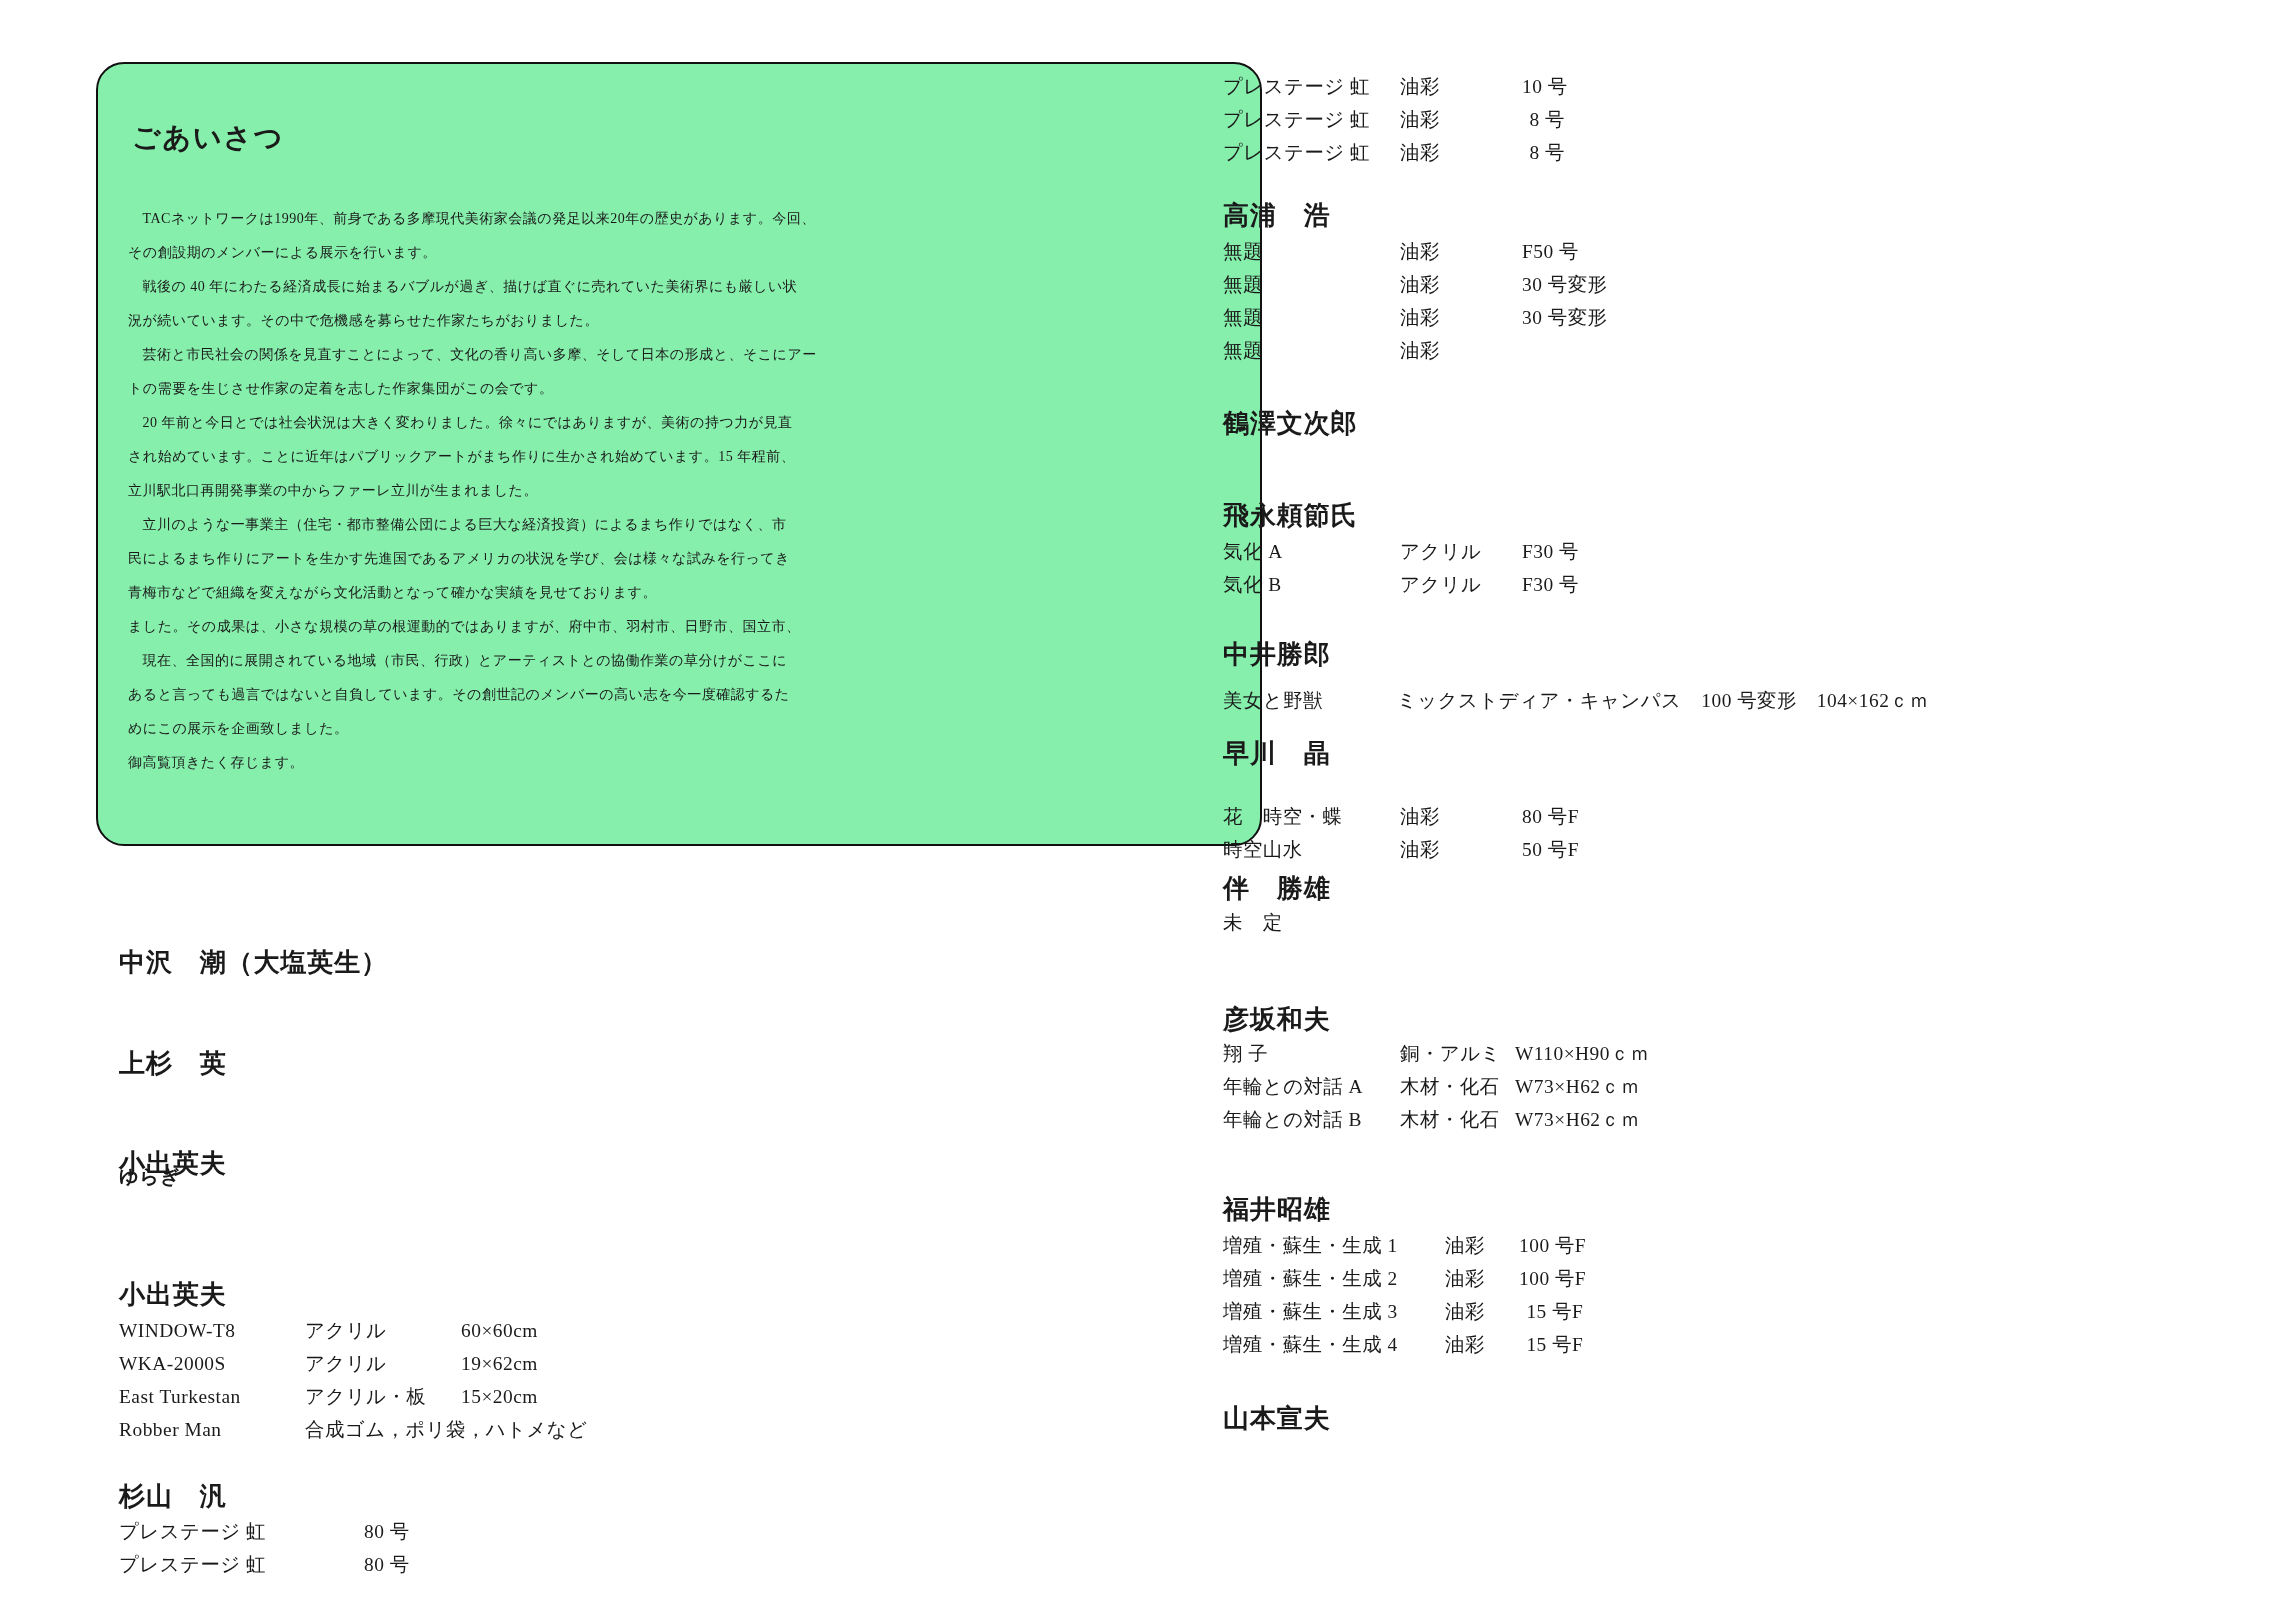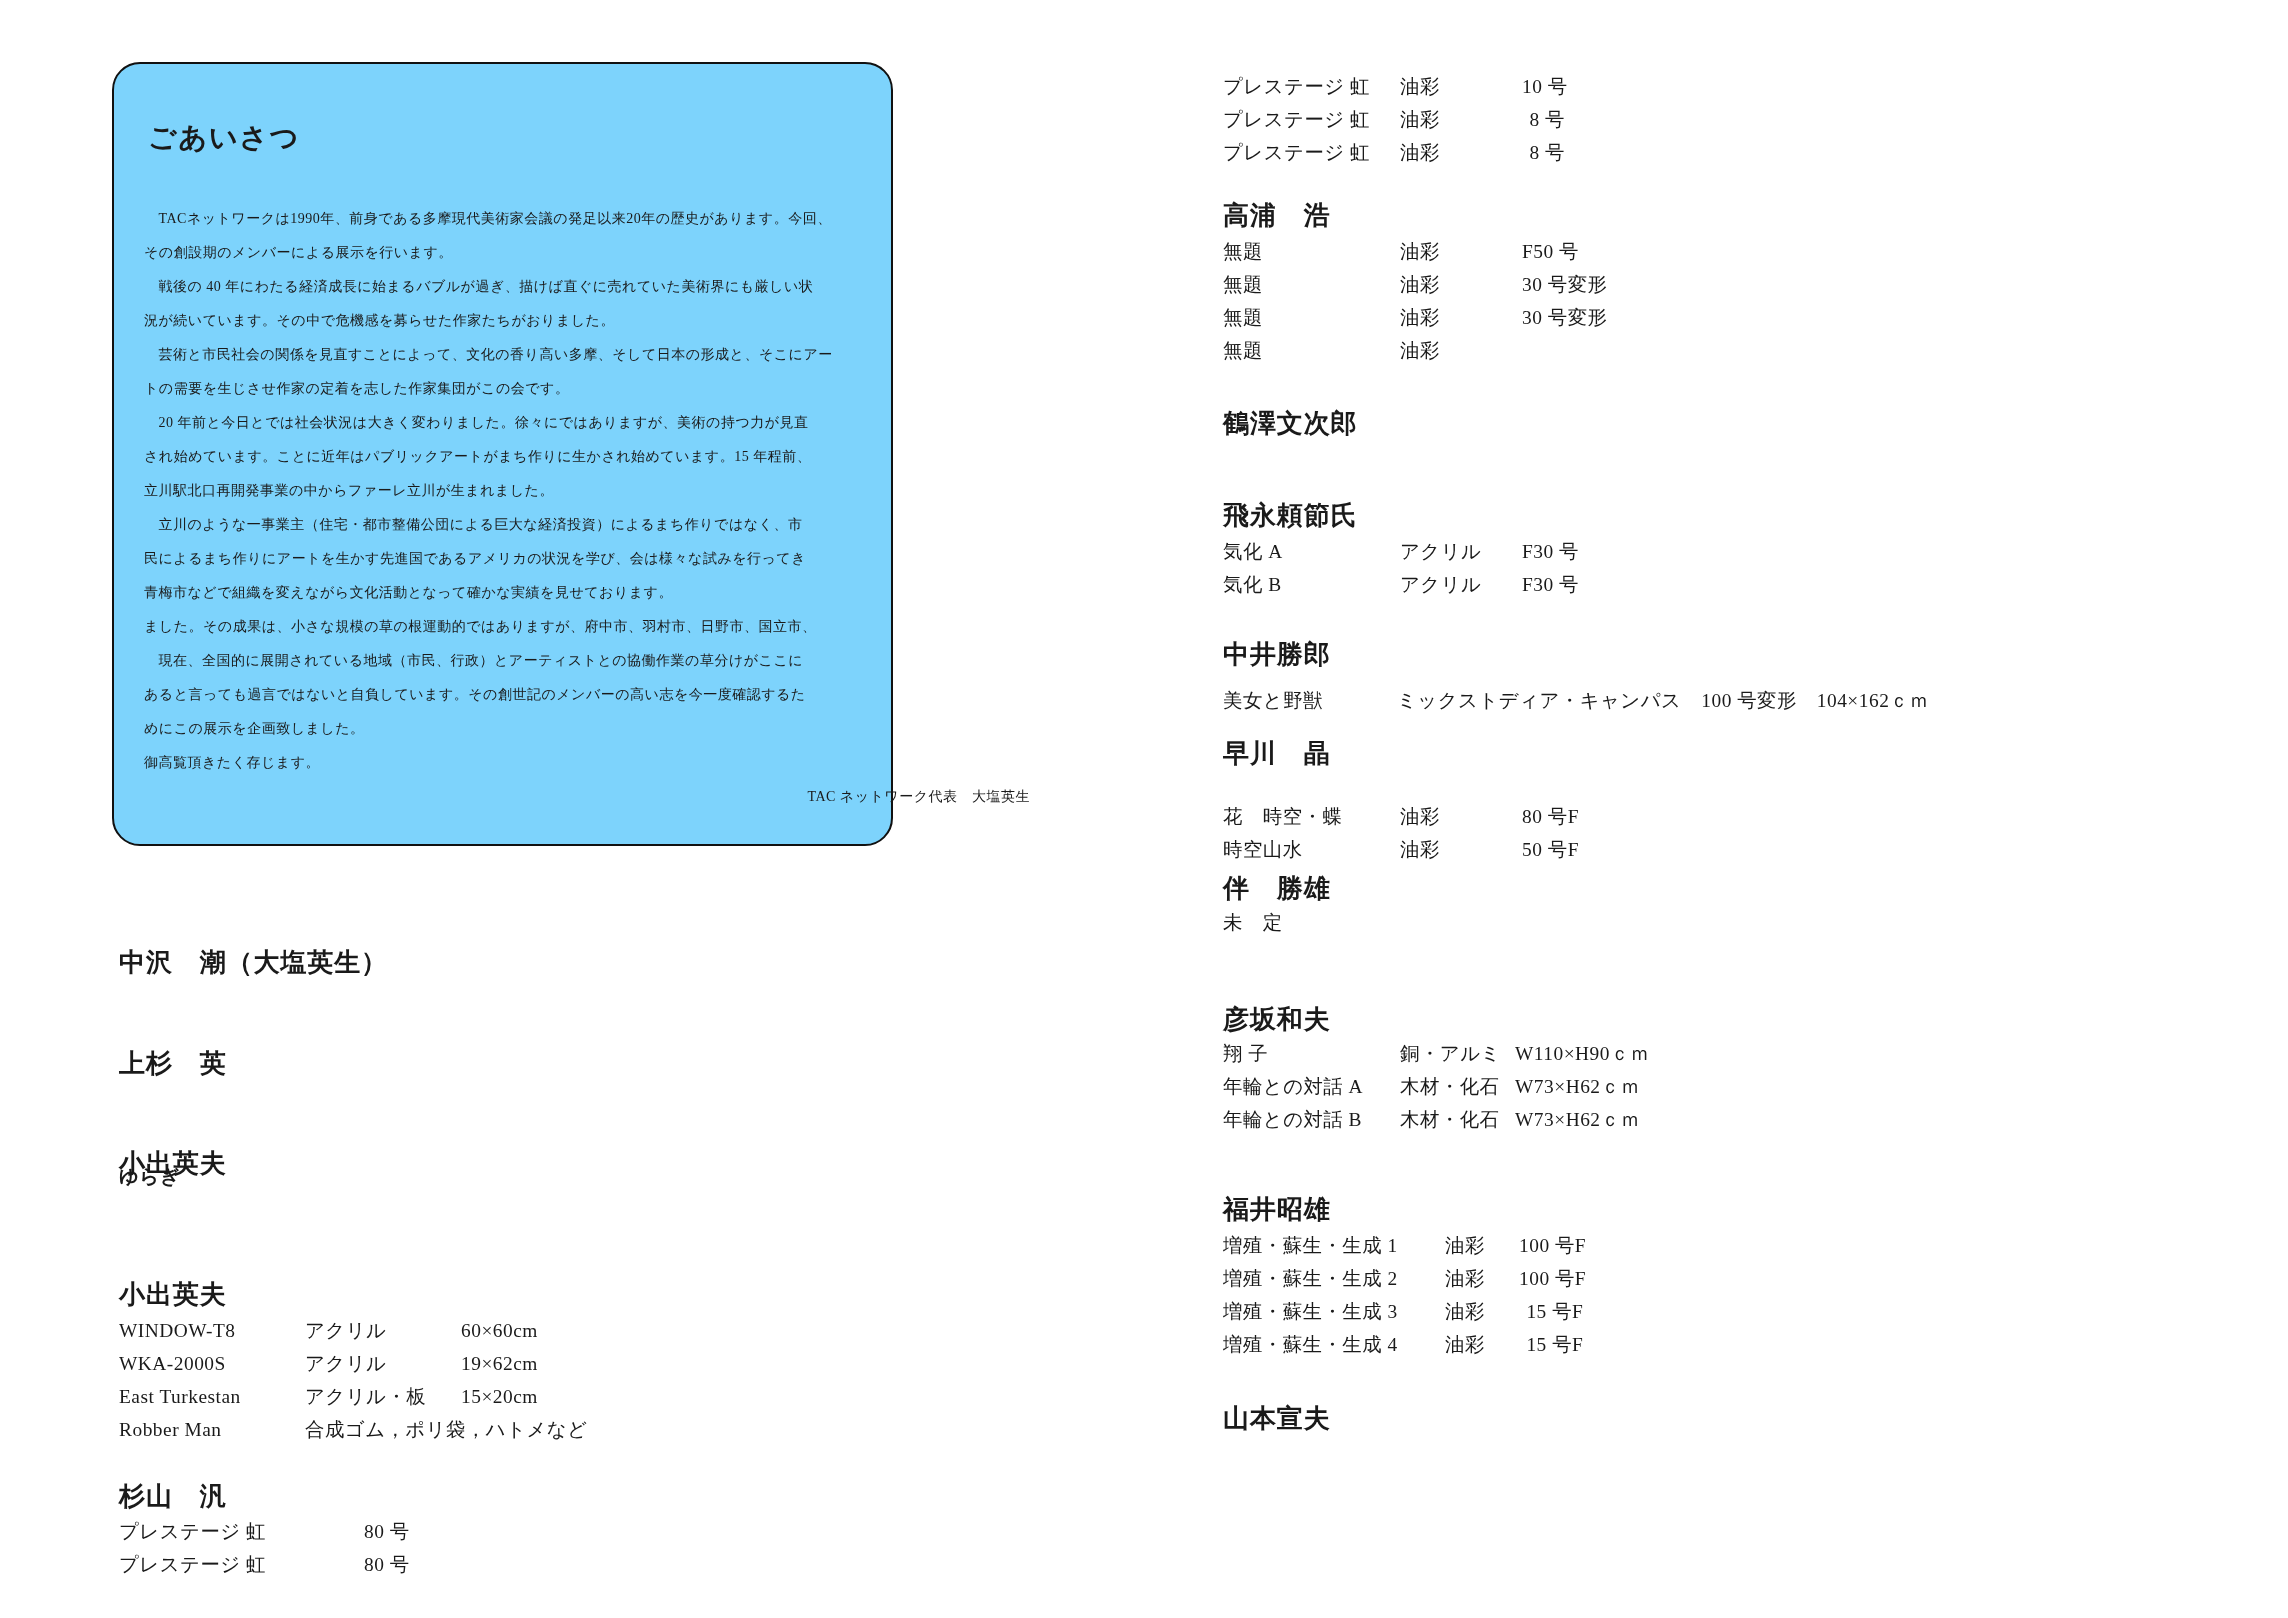--- a/index.html
+++ b/index.html
@@ -14,12 +14,11 @@
   
   .gbox{
     position:absolute;left:96px;top:62px;
-    width:781px;height:784px;
+    width:1166px;height:784px;
     border:2.8px solid #111;
     border-radius:28px;
     box-sizing:border-box;
-    background:#7dd3fc;
-    margin-left:16px;
+    background:#86efac;
   }
   .gtitle{
     position:absolute;left:34px;top:55px;

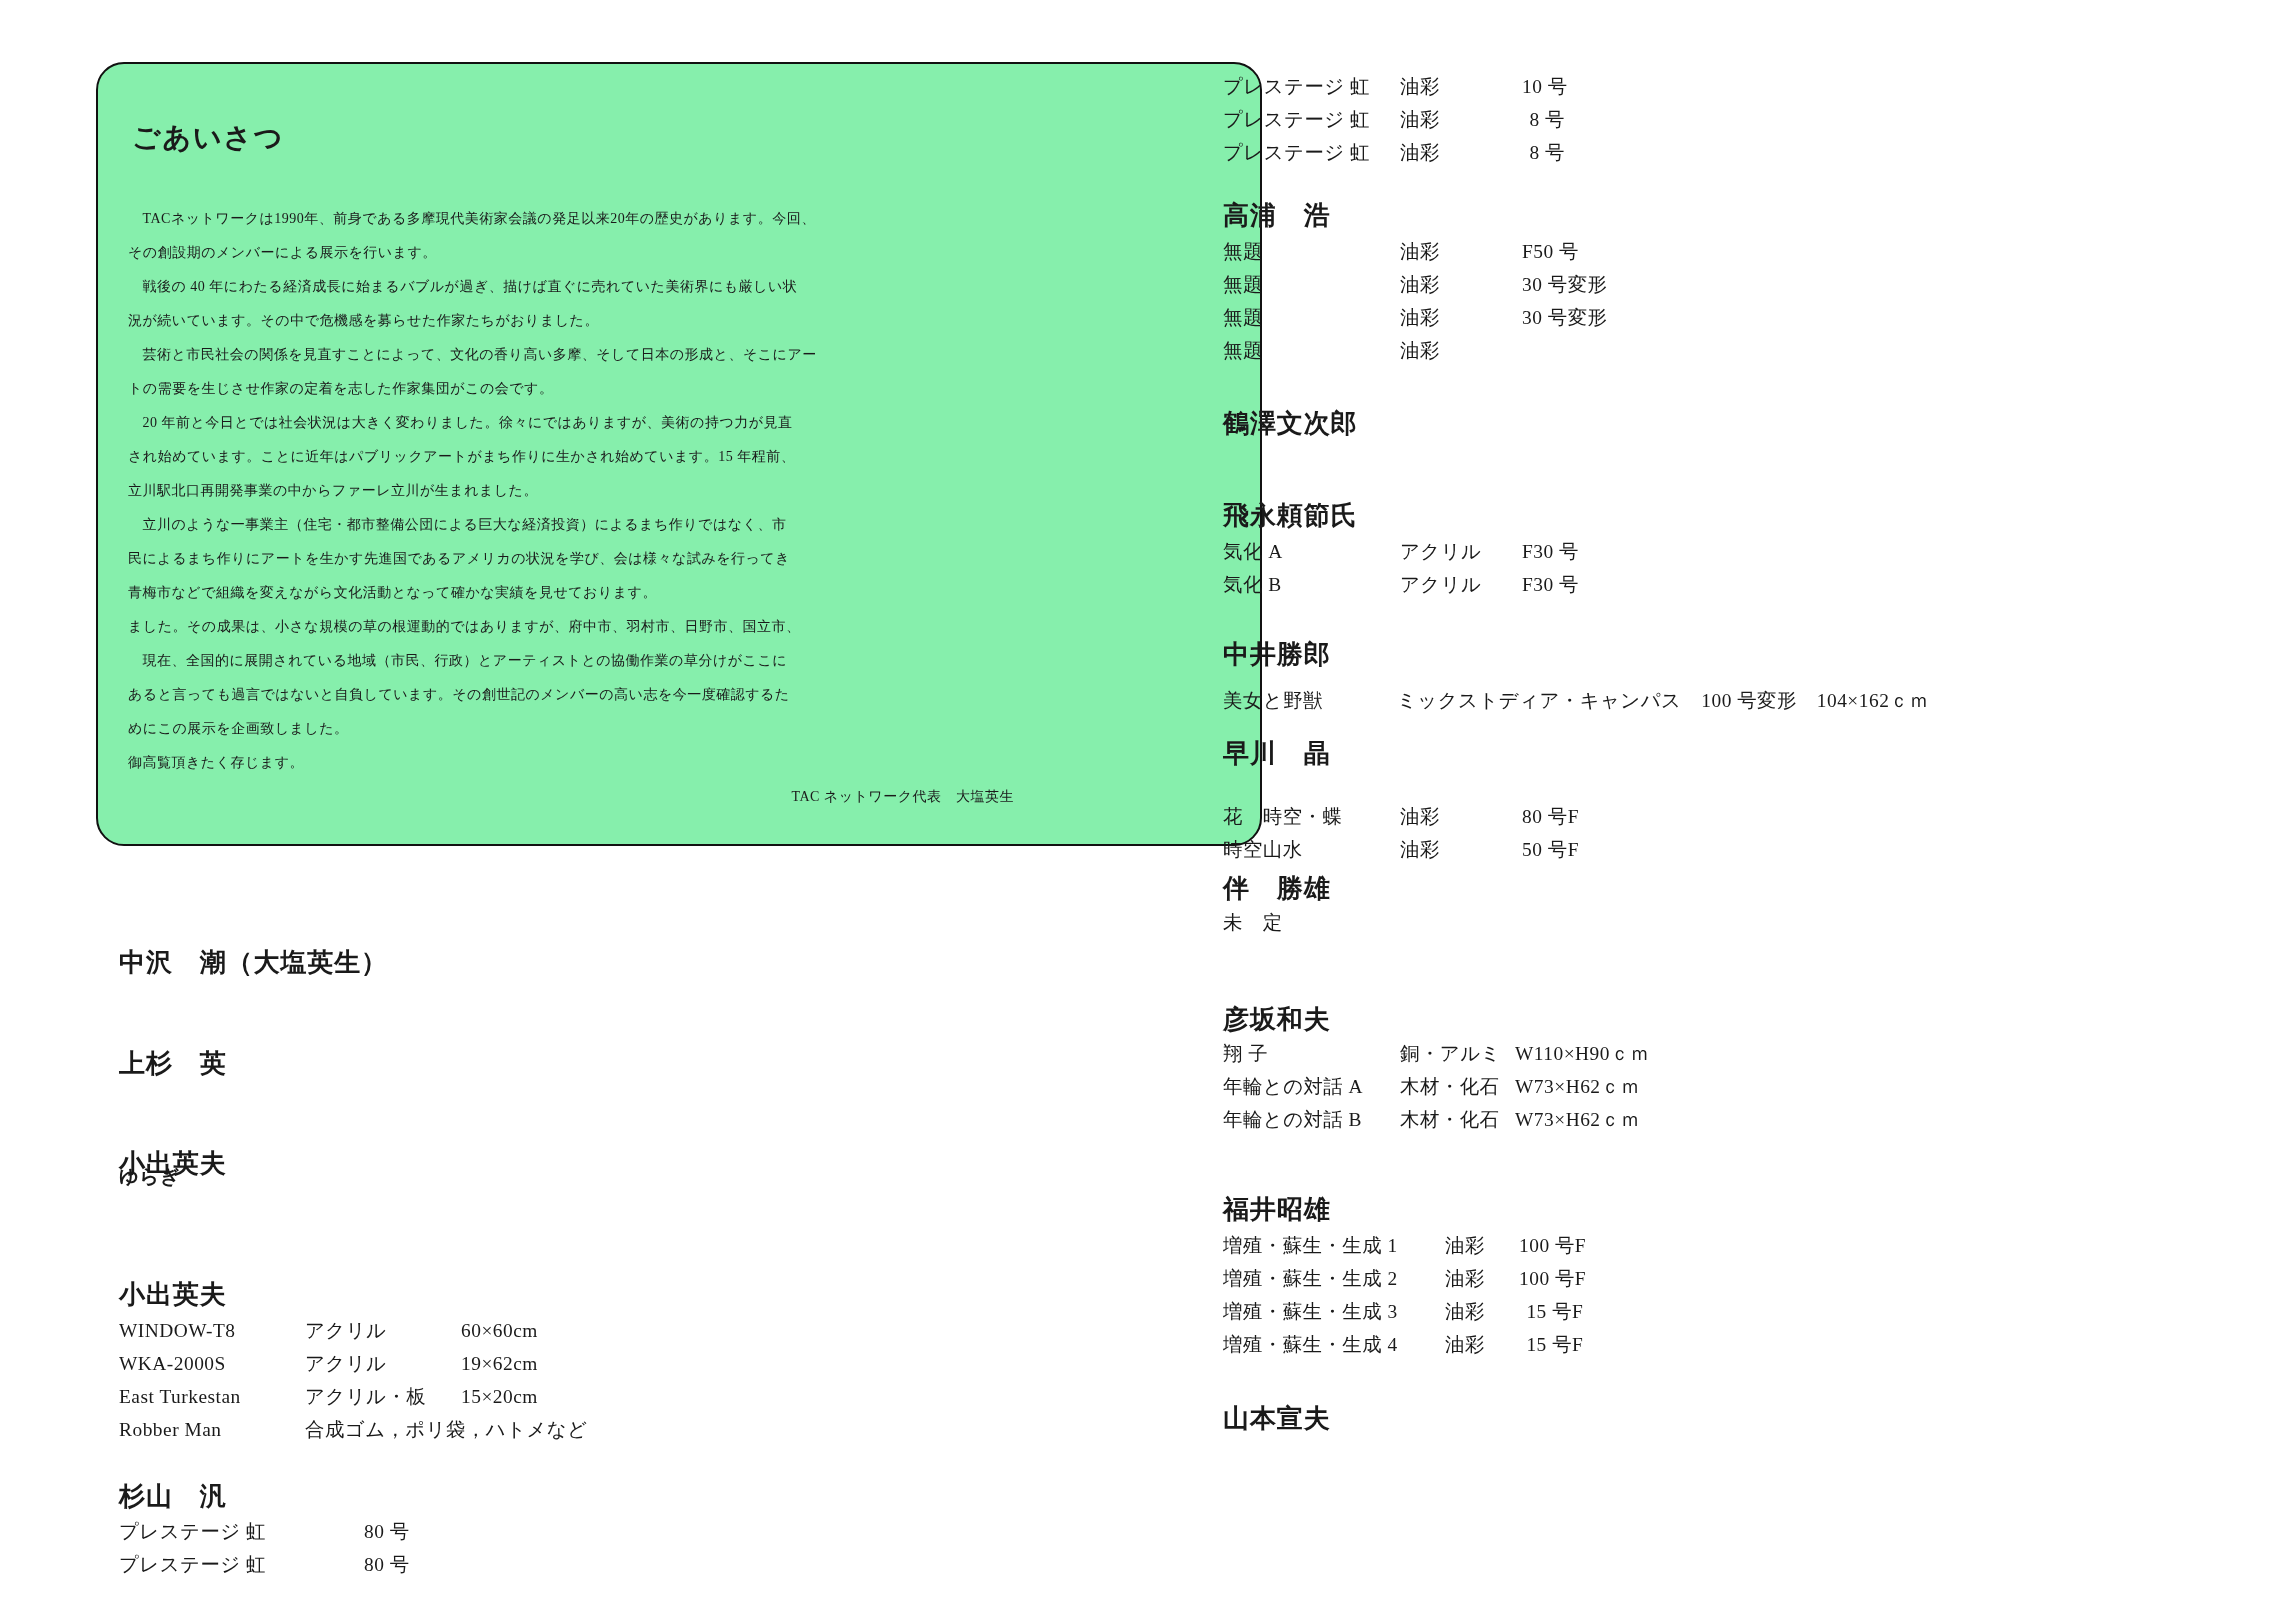--- a/index.html
+++ b/index.html
@@ -86,7 +86,6 @@
       <div class="gline">あると言っても過言ではないと自負しています。その創世記のメンバーの高い志を今一度確認するた</div>
       <div class="gline">めにこの展示を企画致しました。</div>
       <div class="gline">御高覧頂きたく存じます。</div>
-      <div class="gsign">TAC ネットワーク代表　大塩英生</div>
     </div>
   </div>
 

